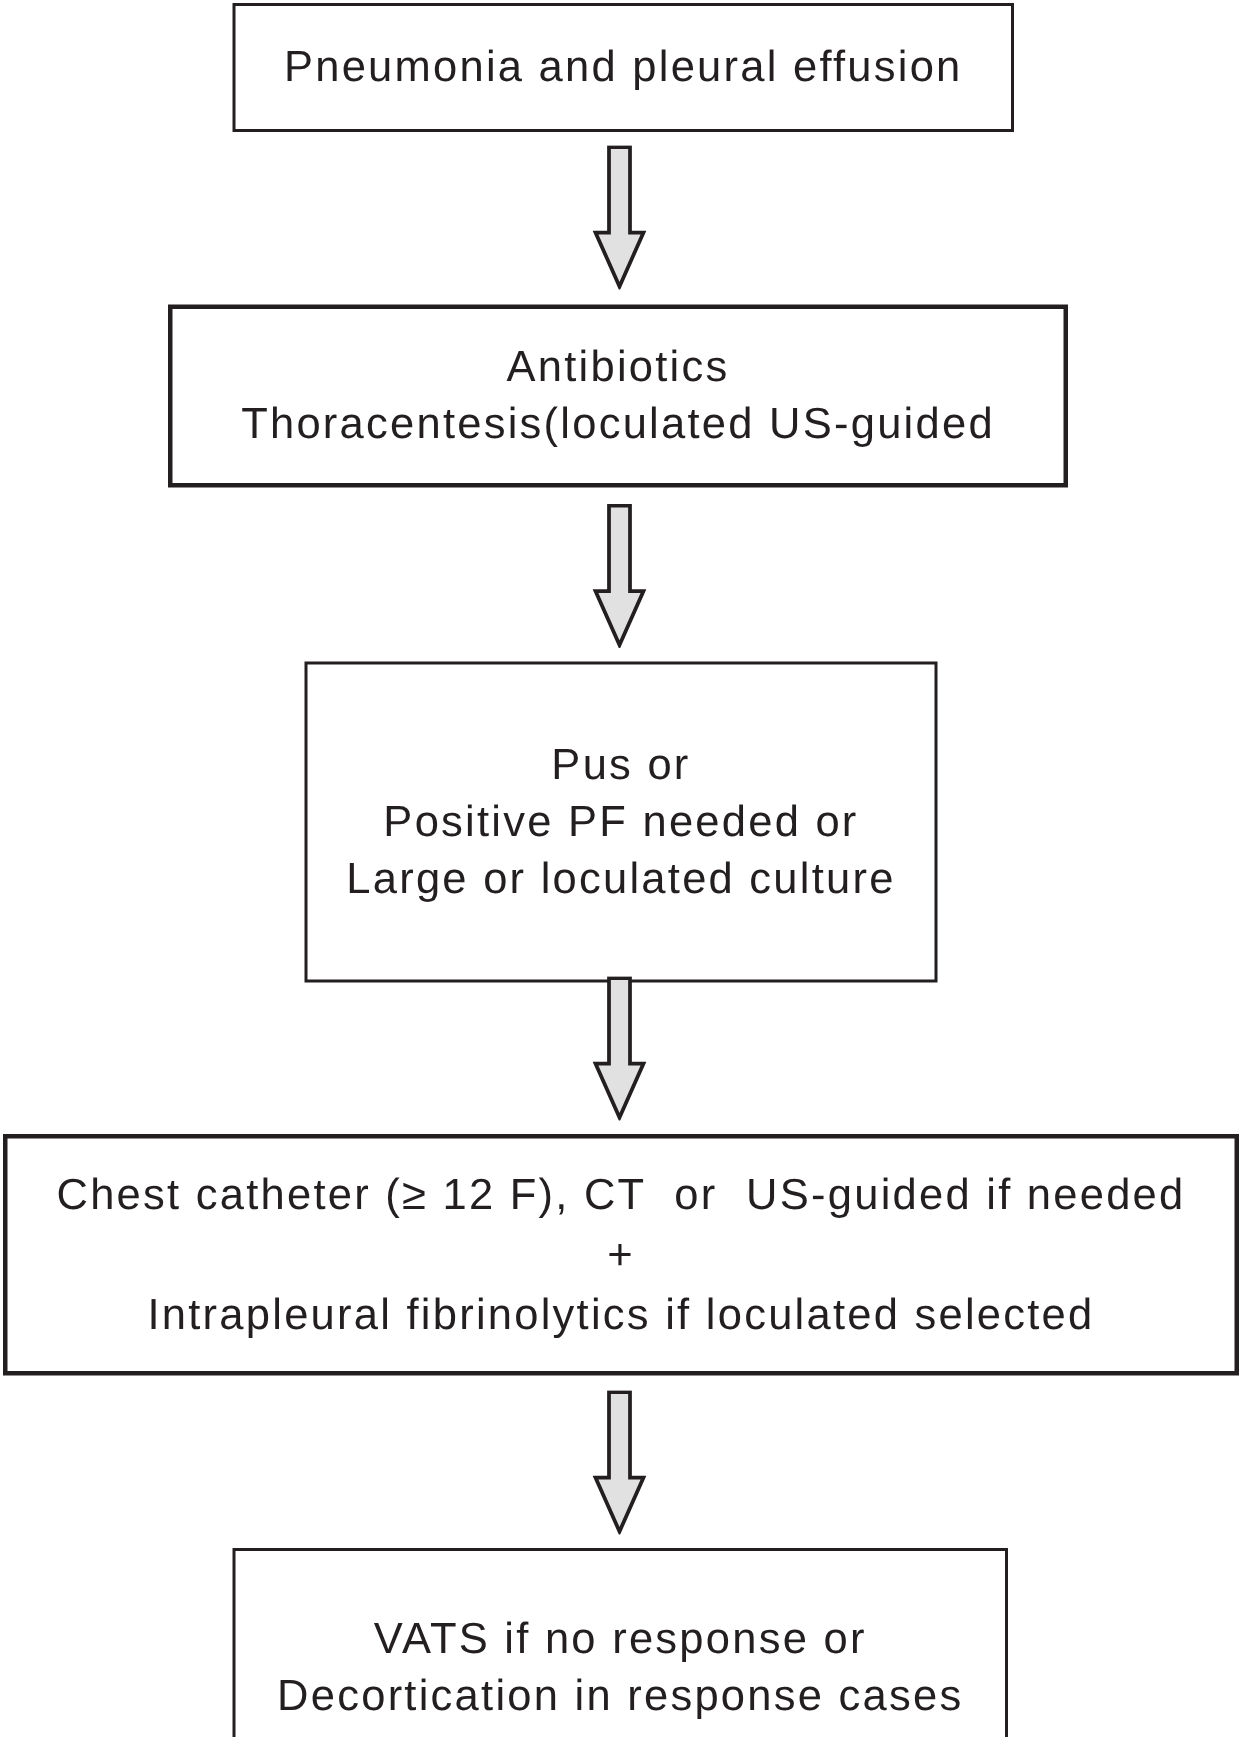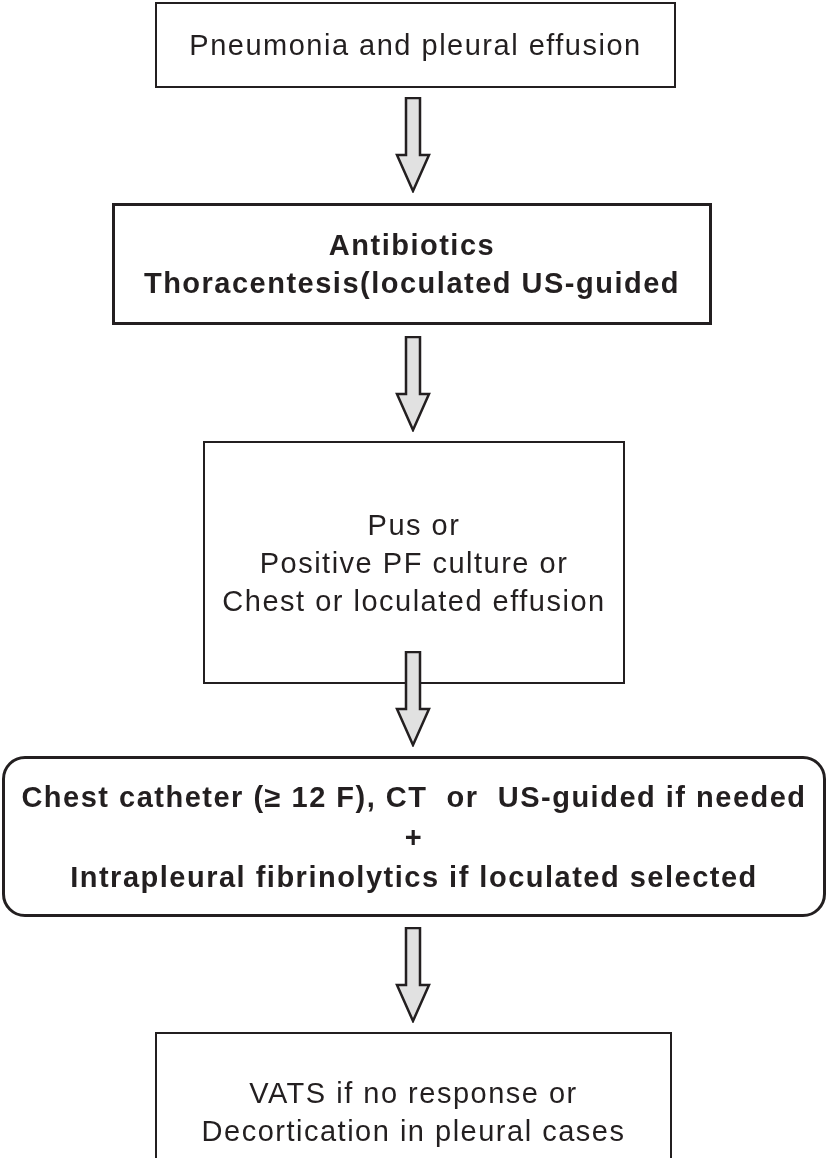--- a/index.html
+++ b/index.html
@@ -27,7 +27,7 @@
     align-items: center;
     text-align: center;
   }
-  .flow-box.thick { border-width: 3px; font-weight: bold; }
+  .flow-box.thick { border-width: 3px; }
   .line {
     font-size: 29px;
     letter-spacing: 1.5px;

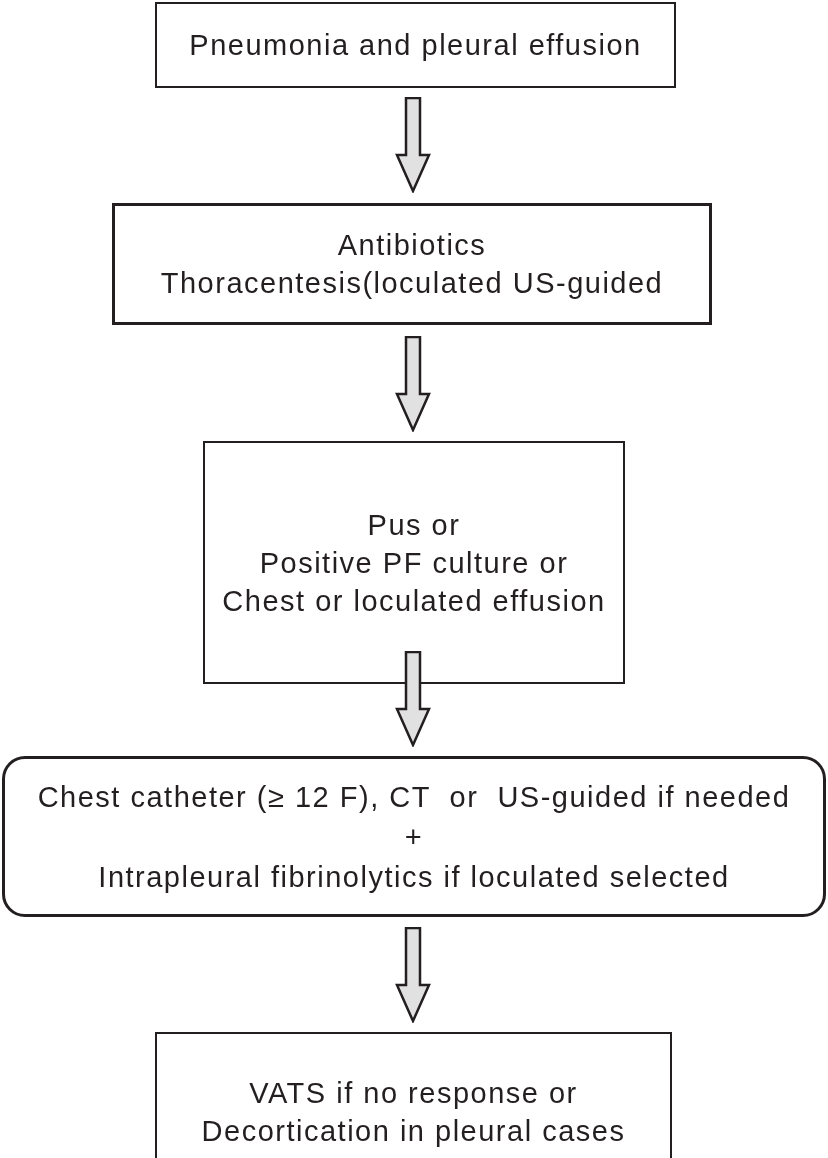--- a/index.html
+++ b/index.html
@@ -50,7 +50,7 @@
   
   #box-0 { left: 155px; top: 2px;    width: 521px; height: 86px; }
   #box-1 { left: 112px; top: 203px;  width: 600px; height: 122px; }
-  #box-2 { left: 203px; top: 441px;  width: 422px; height: 243px; }
+  #box-2 { left: 203px; top: 441px;  width: 422px; height: 214px; }
   #box-3 { left: 2px;   top: 756px;  width: 824px; height: 161px; border-radius: 23px; }
   #box-4 { left: 155px; top: 1032px; width: 517px; height: 160px; }
   

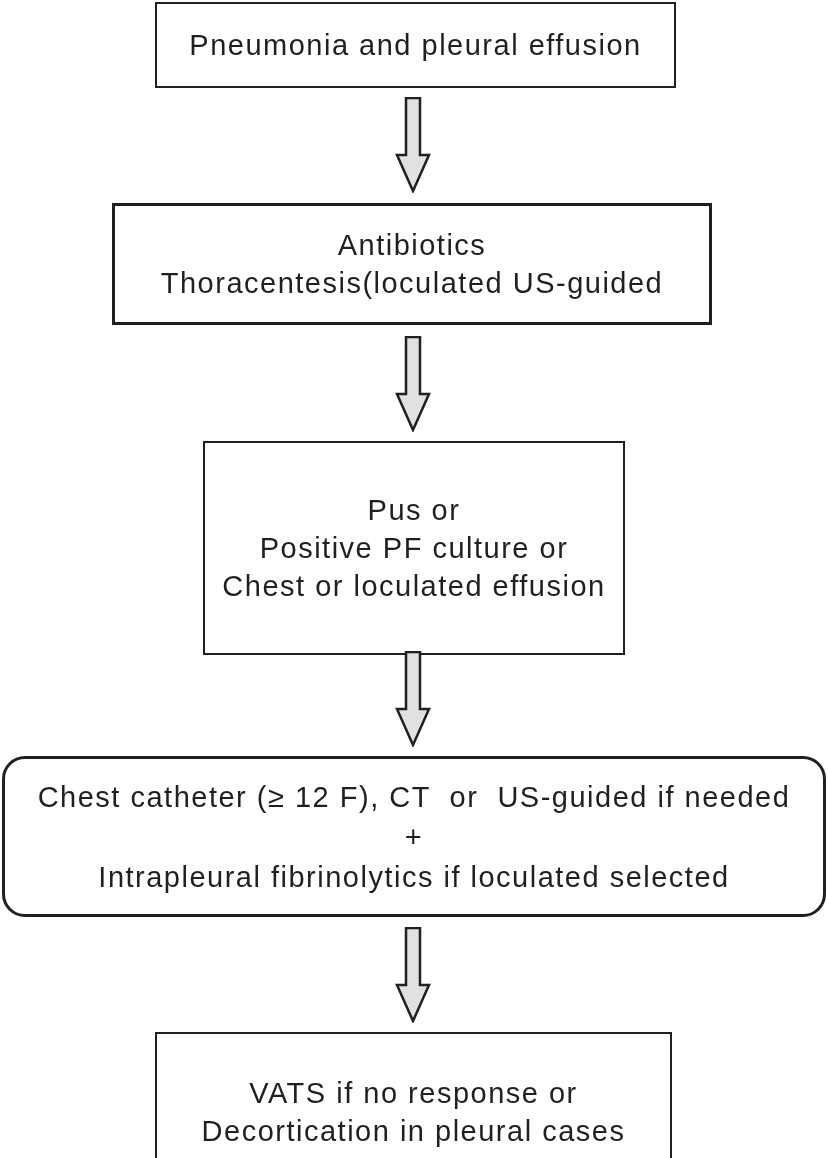--- a/index.html
+++ b/index.html
@@ -87,7 +87,7 @@
 
   <div class="flow-box" id="box-2">
     <div class="line">Pus or</div>
-    <div class="line">Positive PF culture or</div>
+    <div class="line">Positive PF needed or</div>
     <div class="line">Chest or loculated effusion</div>
   </div>
 

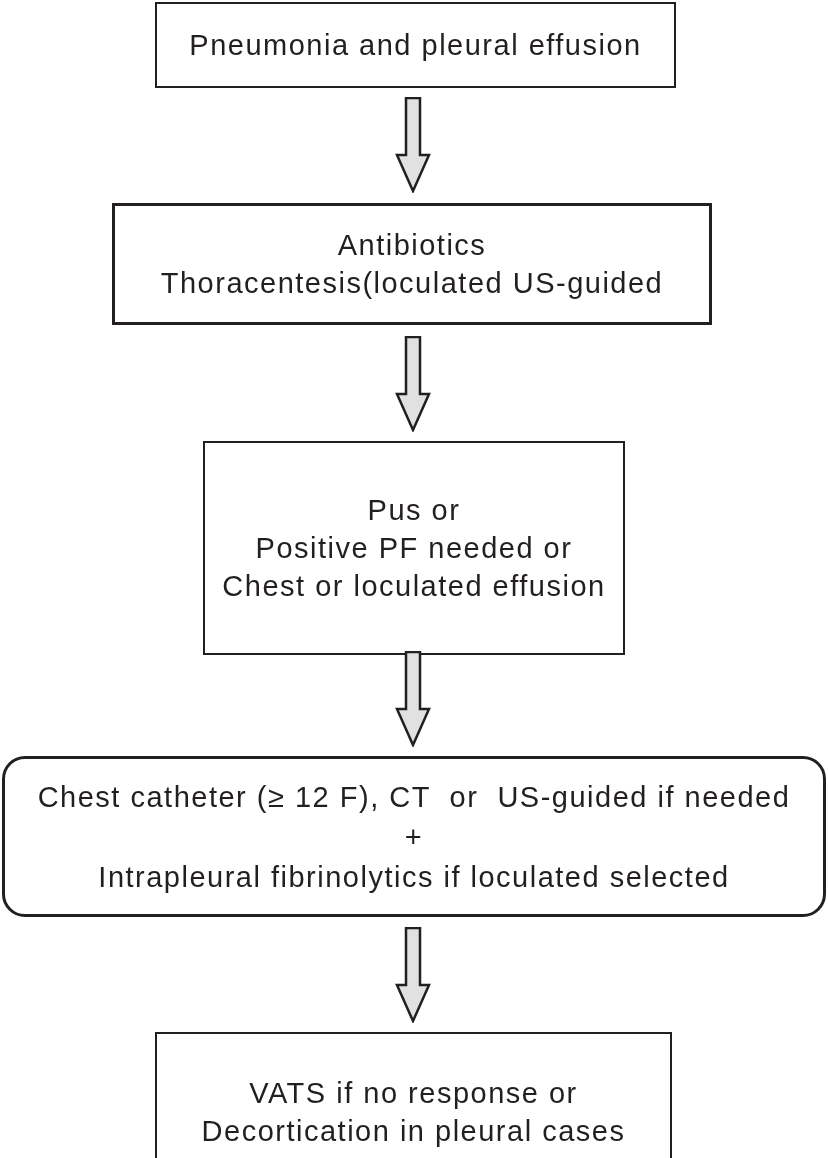--- a/index.html
+++ b/index.html
@@ -88,7 +88,7 @@
   <div class="flow-box" id="box-2">
     <div class="line">Pus or</div>
     <div class="line">Positive PF needed or</div>
-    <div class="line">Chest or loculated effusion</div>
+    <div class="line">Large or loculated culture</div>
   </div>
 
   <div class="flow-arrow" id="arrow-2">

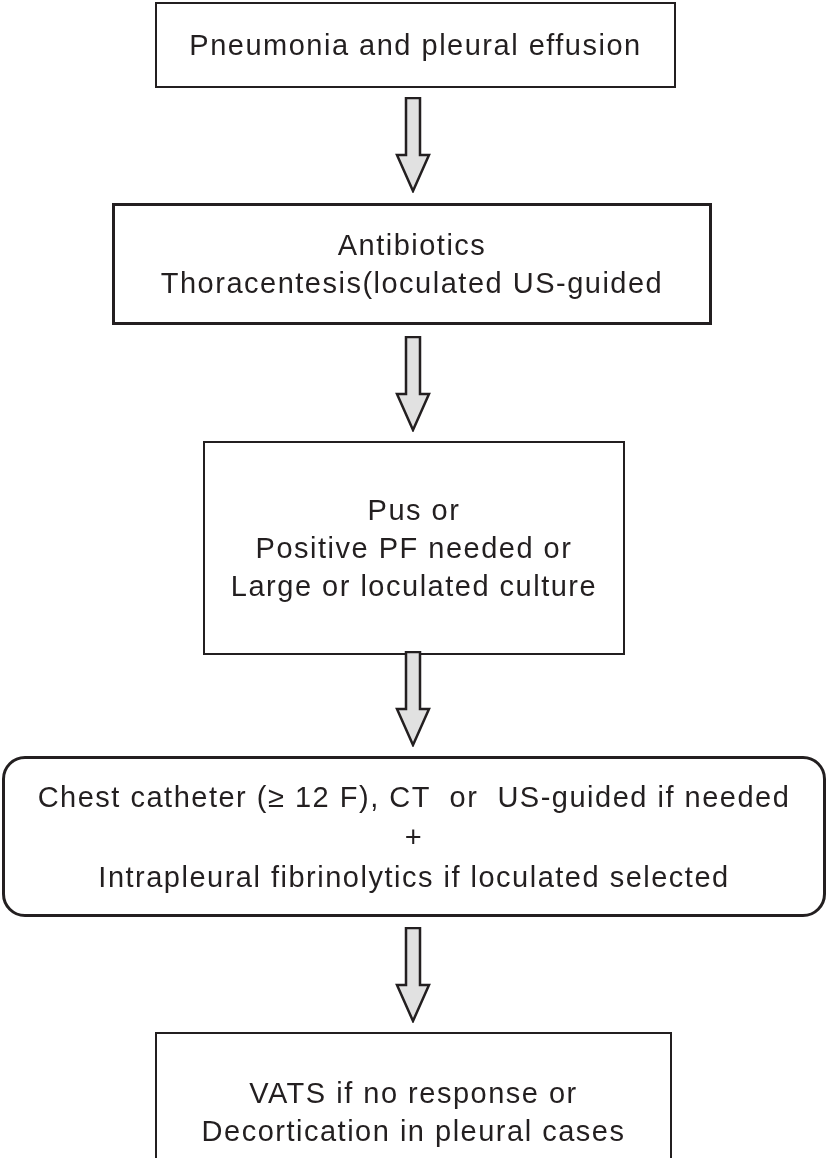--- a/index.html
+++ b/index.html
@@ -51,7 +51,7 @@
   #box-0 { left: 155px; top: 2px;    width: 521px; height: 86px; }
   #box-1 { left: 112px; top: 203px;  width: 600px; height: 122px; }
   #box-2 { left: 203px; top: 441px;  width: 422px; height: 214px; }
-  #box-3 { left: 2px;   top: 756px;  width: 824px; height: 161px; border-radius: 23px; }
+  #box-3 { left: 2px;   top: 756px;  width: 824px; height: 161px; }
   #box-4 { left: 155px; top: 1032px; width: 517px; height: 160px; }
   
   #arrow-0 { left: 395px; top: 97px; }

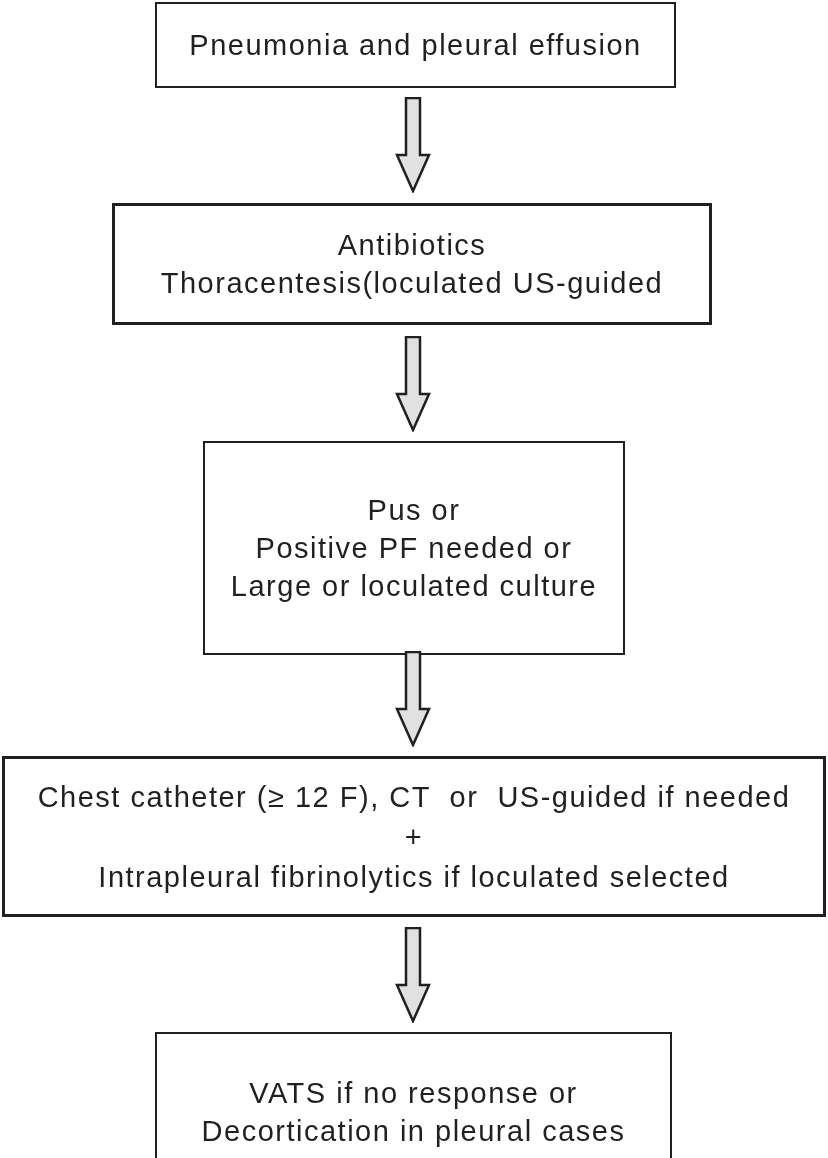--- a/index.html
+++ b/index.html
@@ -111,7 +111,7 @@
 
   <div class="flow-box" id="box-4">
     <div class="line">VATS if no response or</div>
-    <div class="line">Decortication in pleural cases</div>
+    <div class="line">Decortication in response cases</div>
   </div>
 
 </div>

